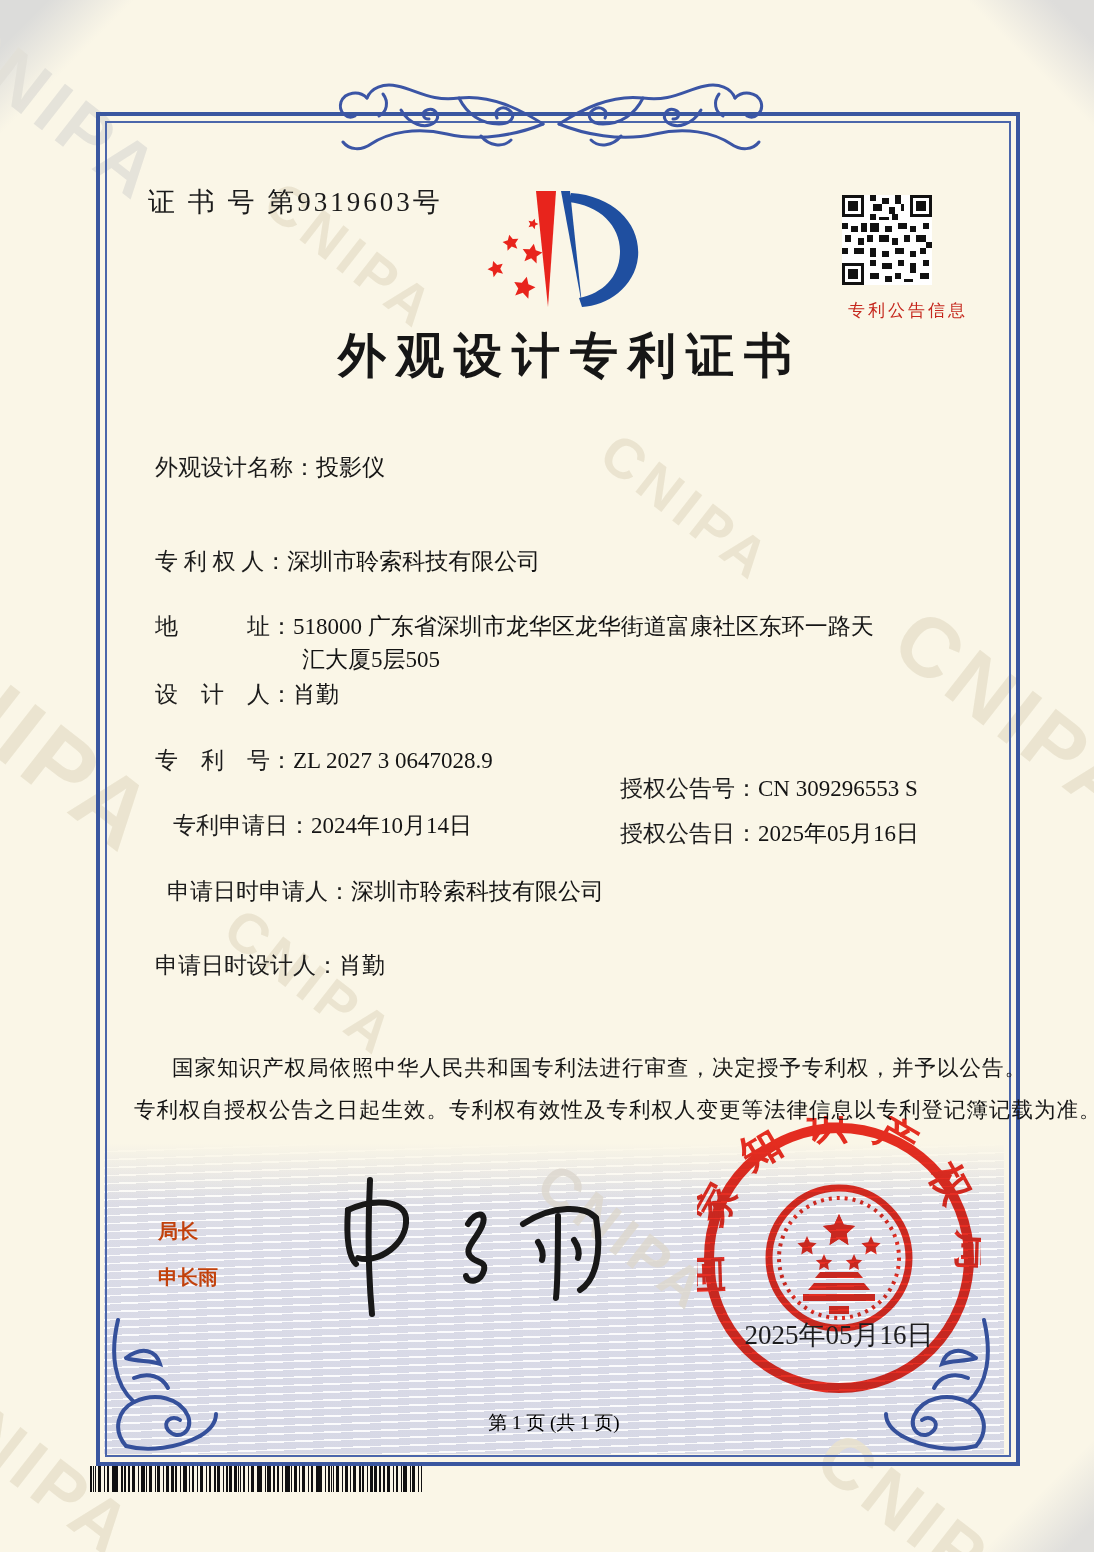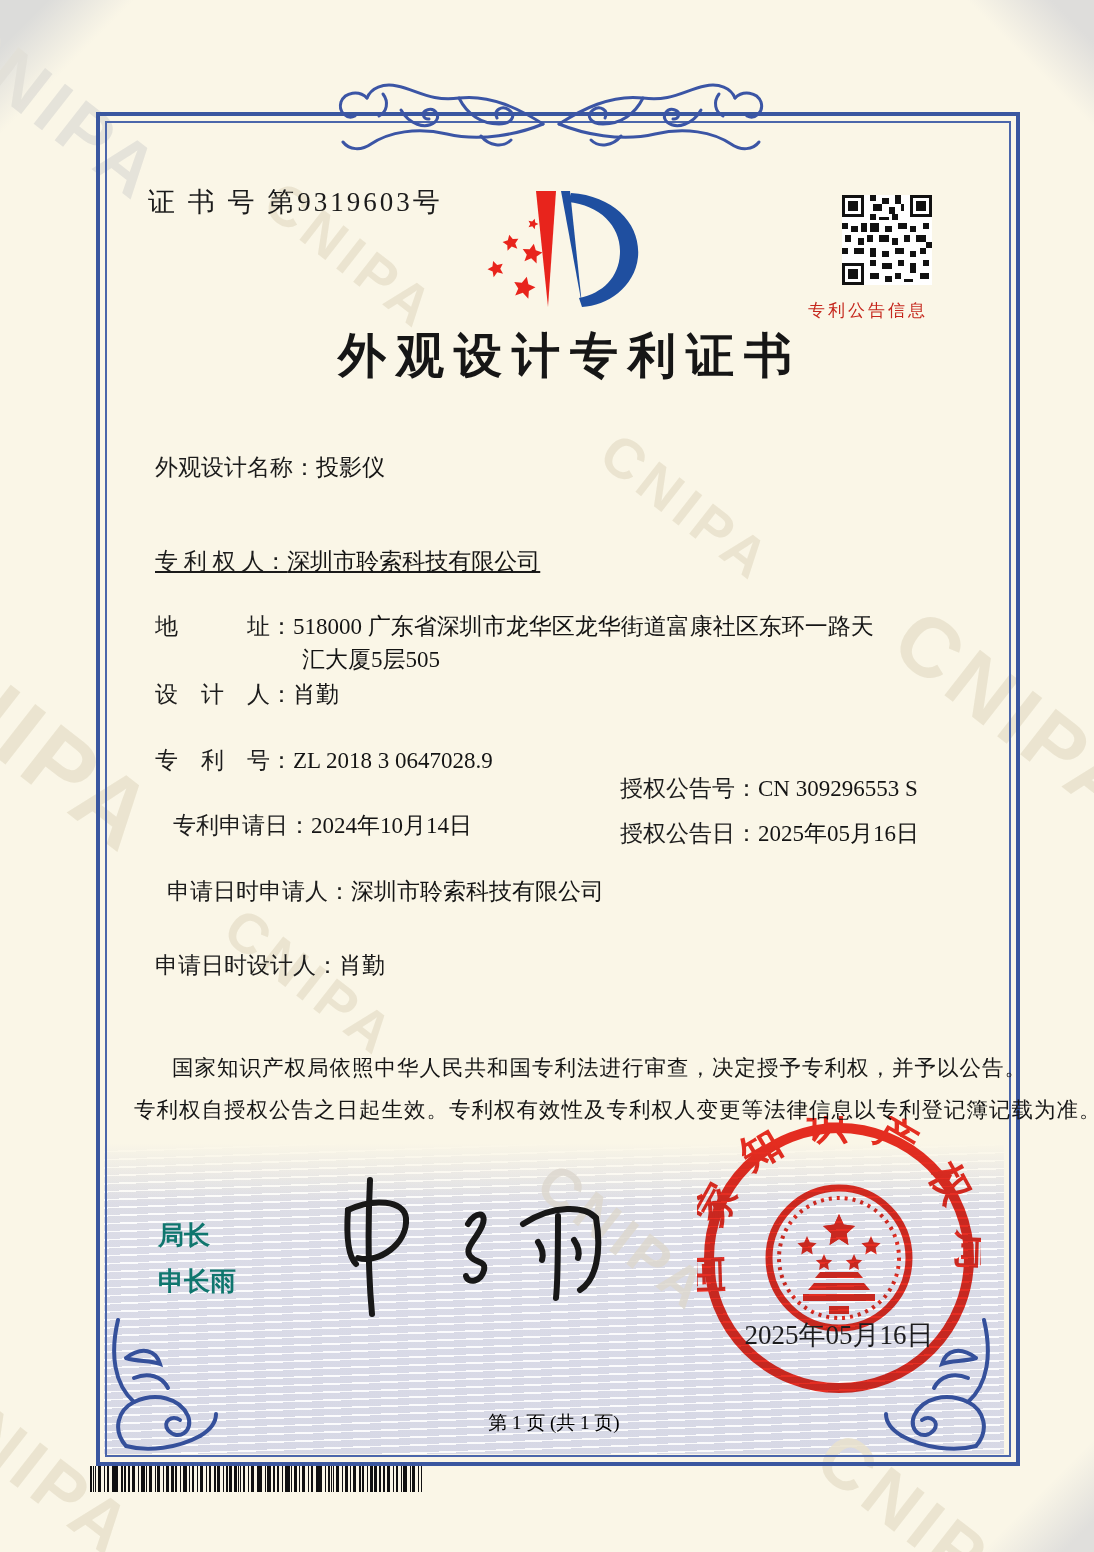--- a/index.html
+++ b/index.html
@@ -43,7 +43,7 @@
   .certno{position:absolute;left:148px;top:184px;font-size:27px;letter-spacing:3px;z-index:5;}
   .logo{position:absolute;left:468px;top:181px;z-index:5;}
   .qr{position:absolute;left:842px;top:195px;z-index:5;}
-  .qr-caption{position:absolute;left:808px;top:299px;width:160px;text-align:left;
+  .qr-caption{position:absolute;left:808px;top:299px;width:160px;text-align:right;
               font-size:17px;letter-spacing:3px;color:#c5271d;z-index:5;}
   .title{position:absolute;left:96px;top:324px;width:916px;text-align:center;
          font-size:48px;font-weight:bold;letter-spacing:10px;color:#161616;z-index:5;margin-left:16px;}

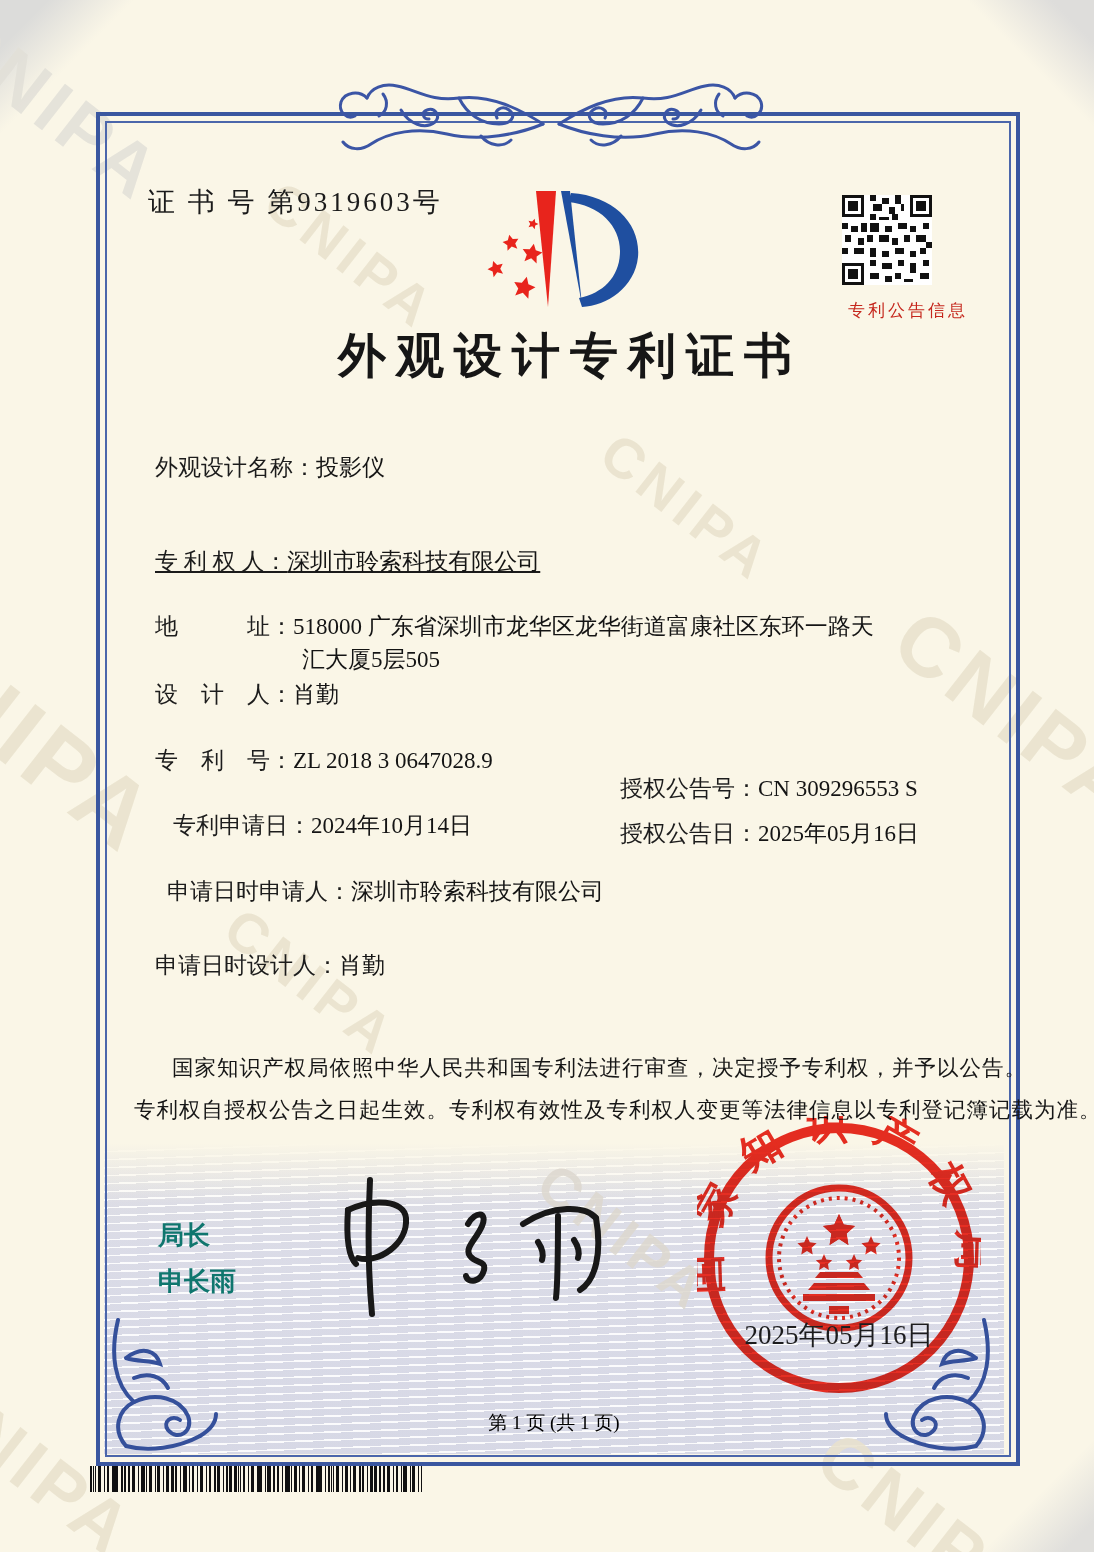--- a/index.html
+++ b/index.html
@@ -200,7 +200,7 @@
   <div class="fld" style="left:155px;top:452px;">
     <span class="lab">外观设计名称：</span><span class="val">投影仪</span>
   </div>
-  <div class="fld" style="left:155px;top:546px;text-decoration:underline;">
+  <div class="fld" style="left:155px;top:546px;">
     <span class="lab">专 利 权 人：</span><span class="val">深圳市聆索科技有限公司</span>
   </div>
   <div class="fld" style="left:155px;top:611px;">

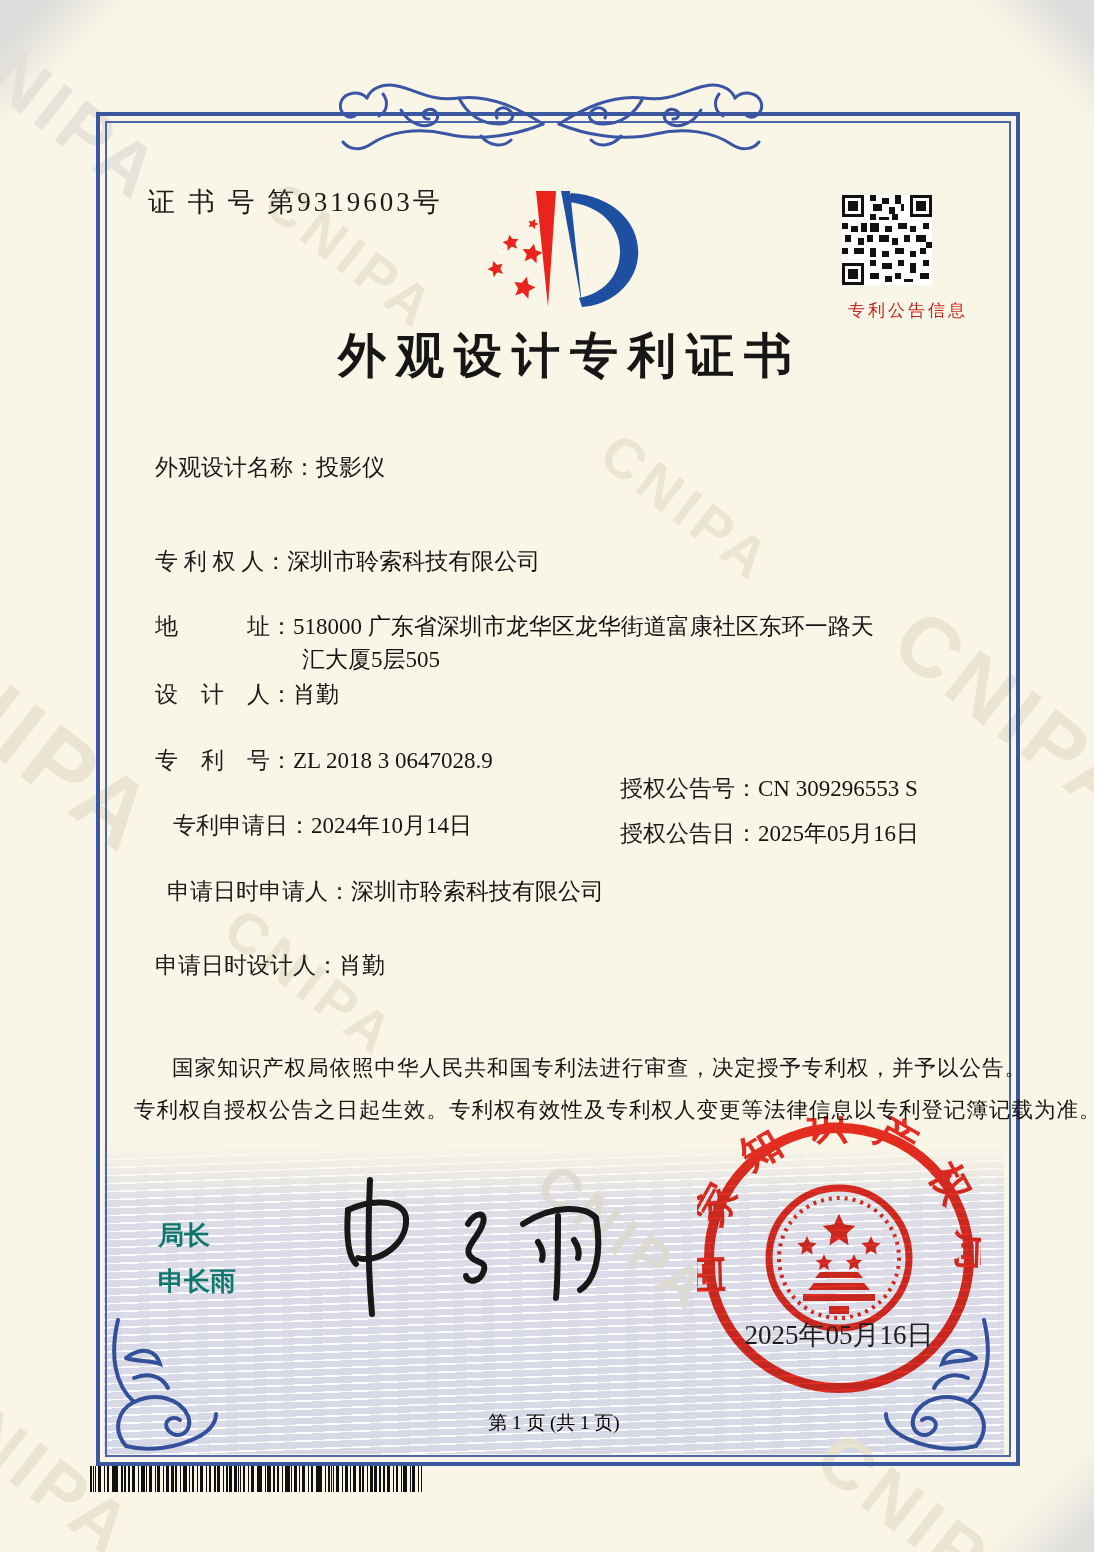--- a/index.html
+++ b/index.html
@@ -213,7 +213,7 @@
     <span class="lab">设　计　人：</span><span class="val">肖勤</span>
   </div>
   <div class="fld" style="left:155px;top:745px;">
-    <span class="lab">专　利　号：</span><span class="val">ZL 2018 3 0647028.9</span>
+    <span class="lab">专　利　号：</span><span class="val">ZL 2027 3 0647028.9</span>
   </div>
   <div class="fld" style="left:620px;top:745px;margin-top:28px;">
     <span class="lab">授权公告号：</span><span class="val">CN 309296553 S</span>

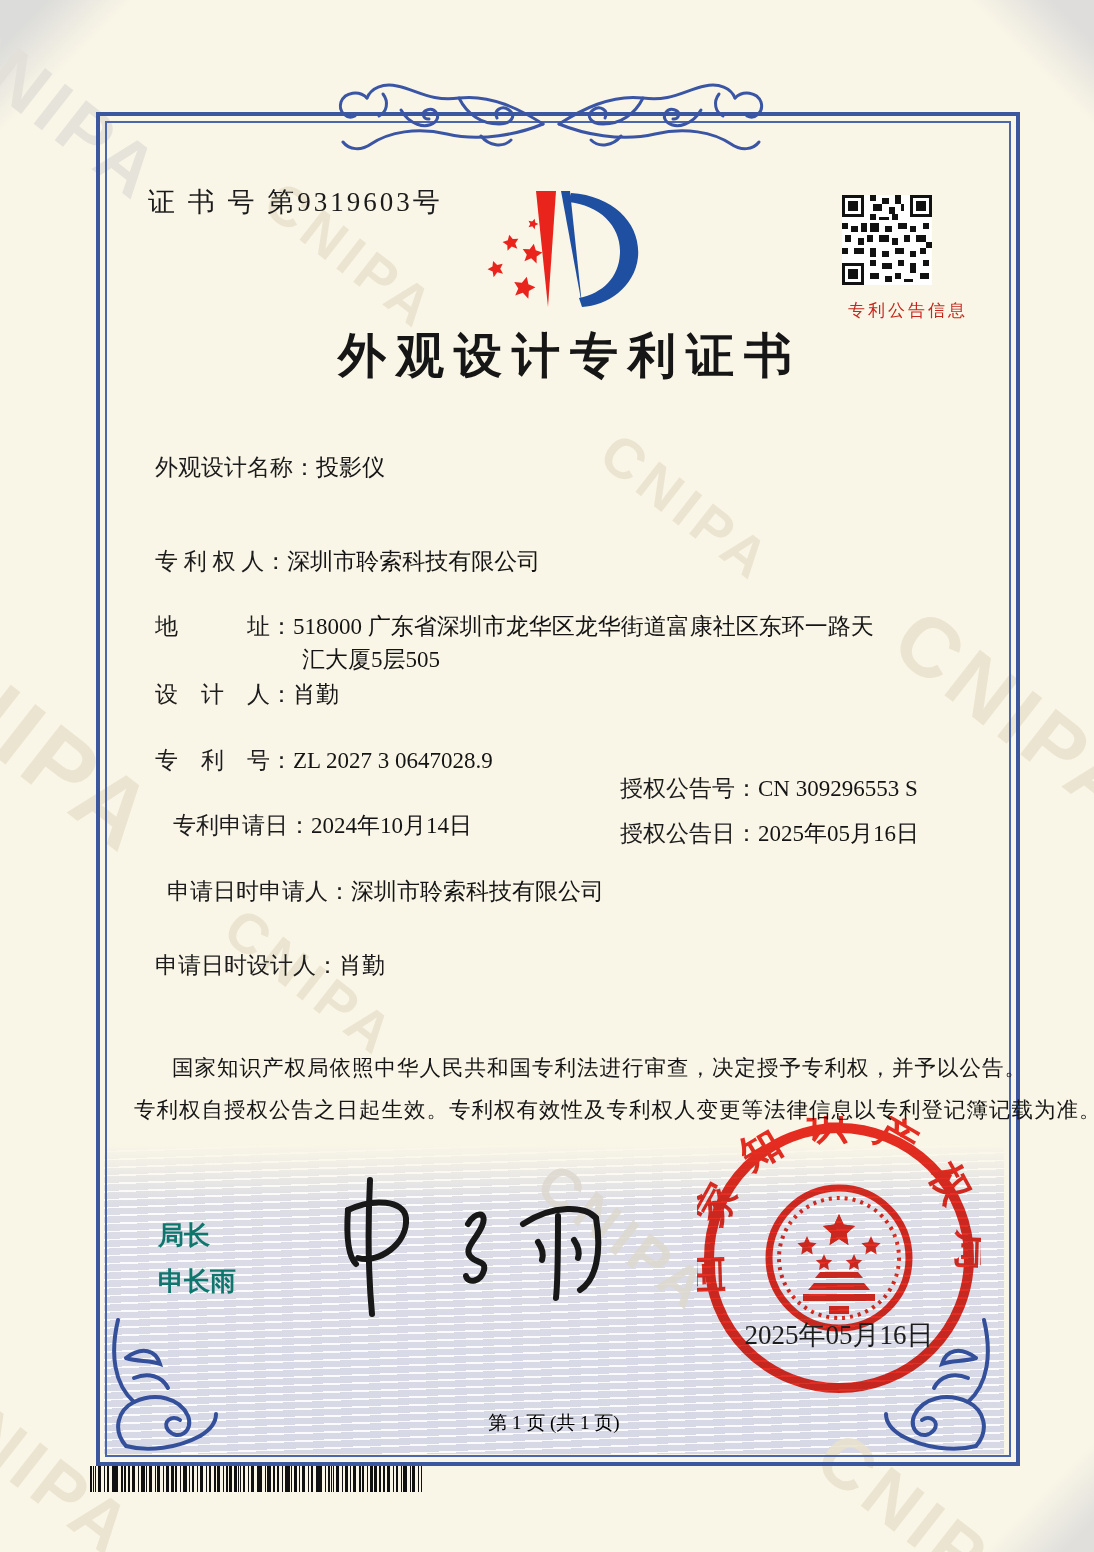--- a/index.html
+++ b/index.html
@@ -53,7 +53,7 @@
   .statement{position:absolute;z-index:5;font-size:21.5px;letter-spacing:1px;
              font-family:"Liberation Serif","DejaVu Serif",serif;color:#161616;white-space:nowrap;}
   .director{position:absolute;left:158px;z-index:6;font-family:"Liberation Sans","DejaVu Sans",sans-serif;
-            font-weight:bold;font-size:26px;color:#0f766e;}
+            font-weight:bold;font-size:20px;color:#c2410c;}
   .sig{position:absolute;left:318px;top:1172px;z-index:6;}
   .seal{position:absolute;left:697px;top:1116px;z-index:7;mix-blend-mode:multiply;opacity:.96;}
   .footerline{position:absolute;left:96px;top:1410px;width:916px;text-align:center;

